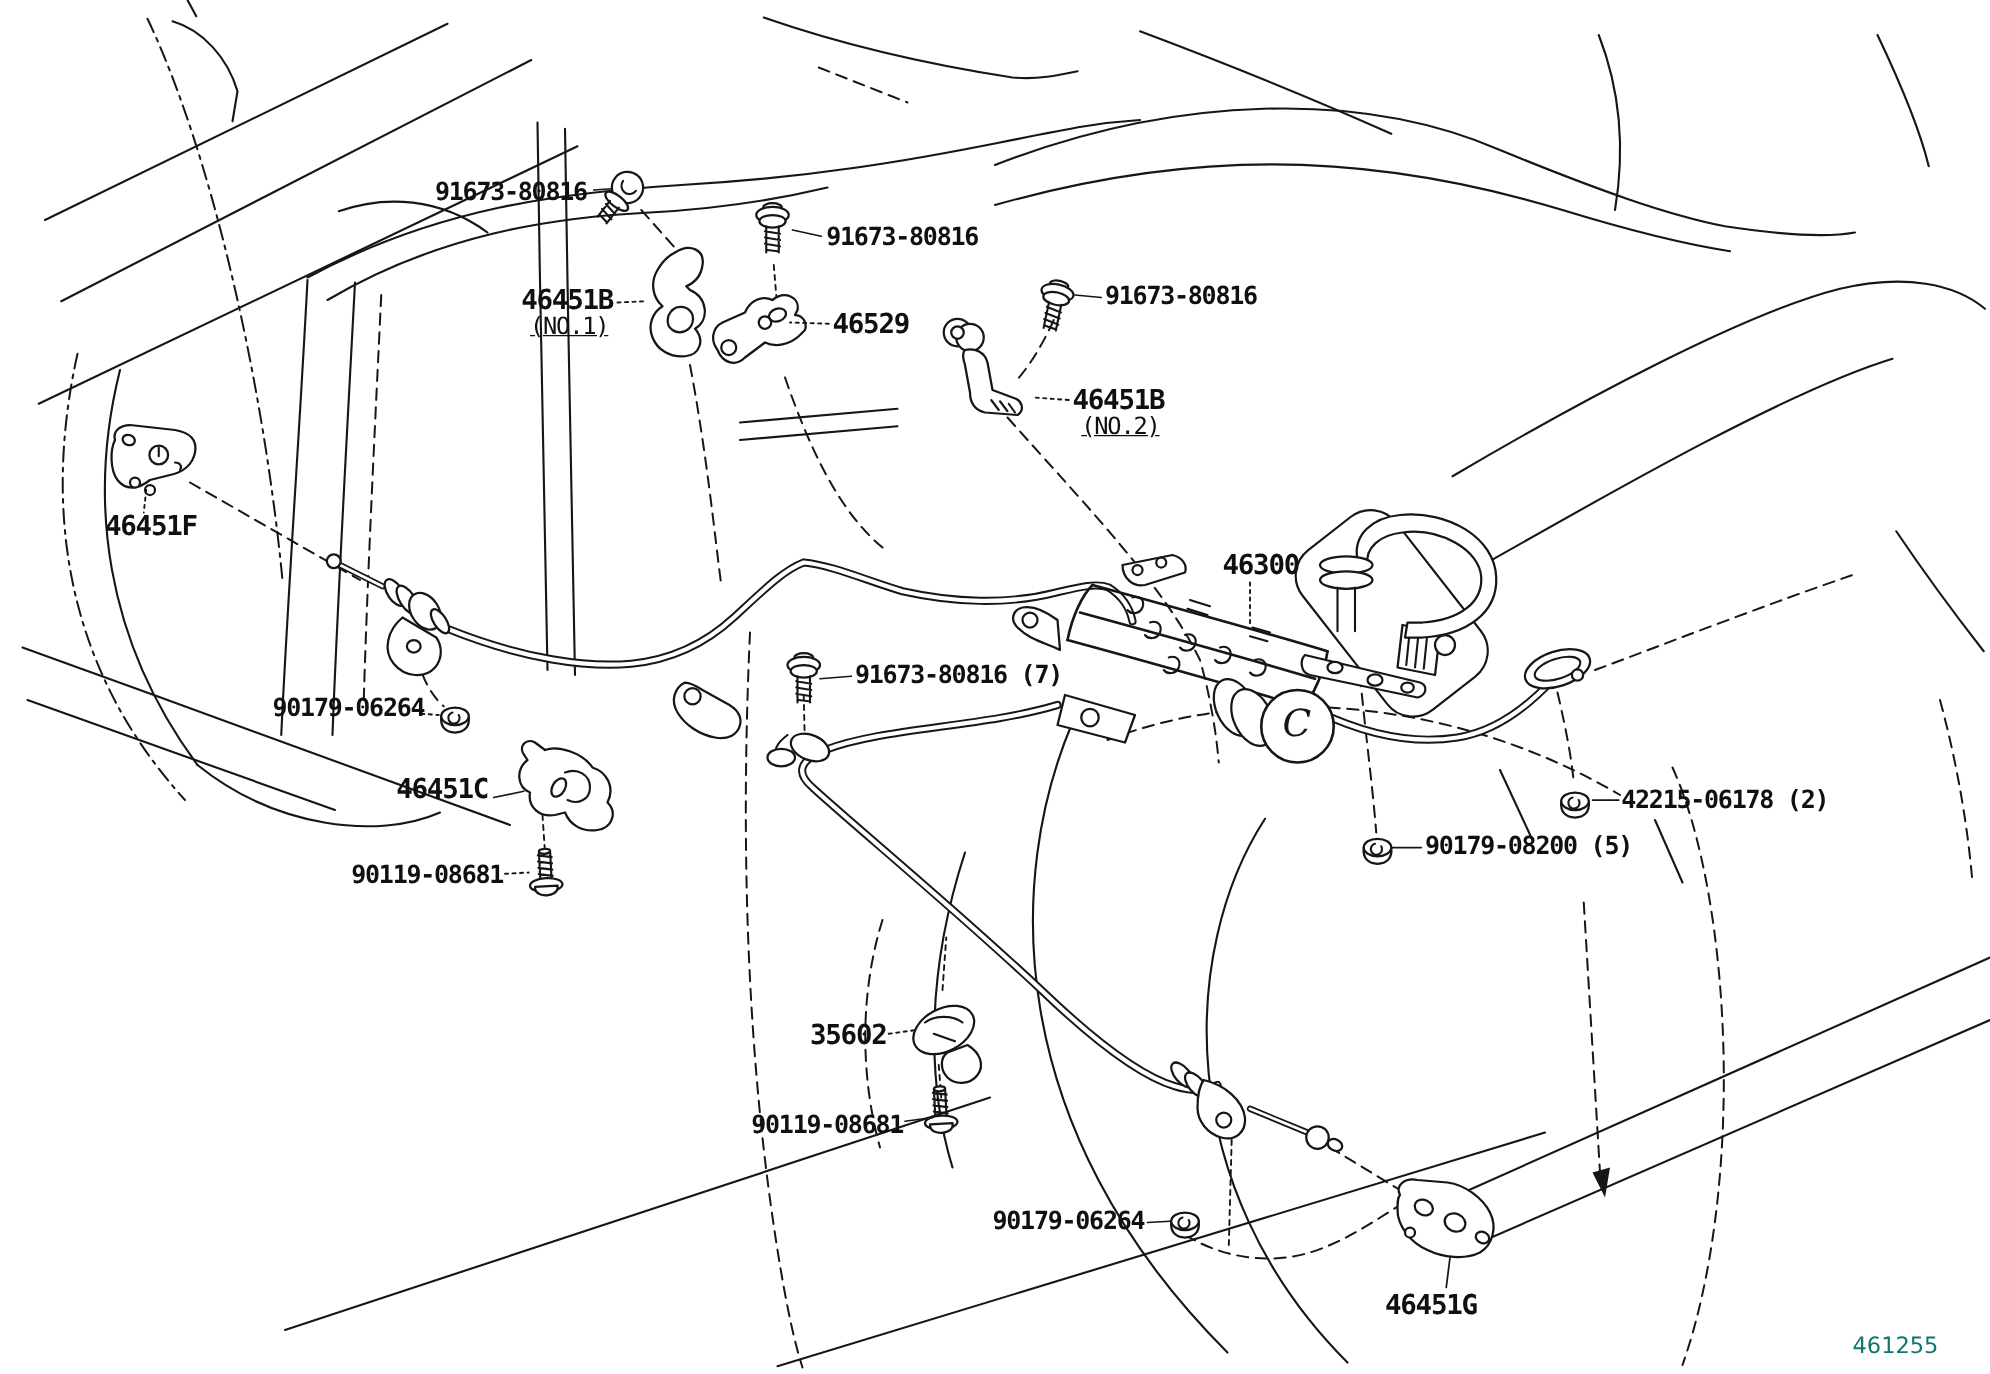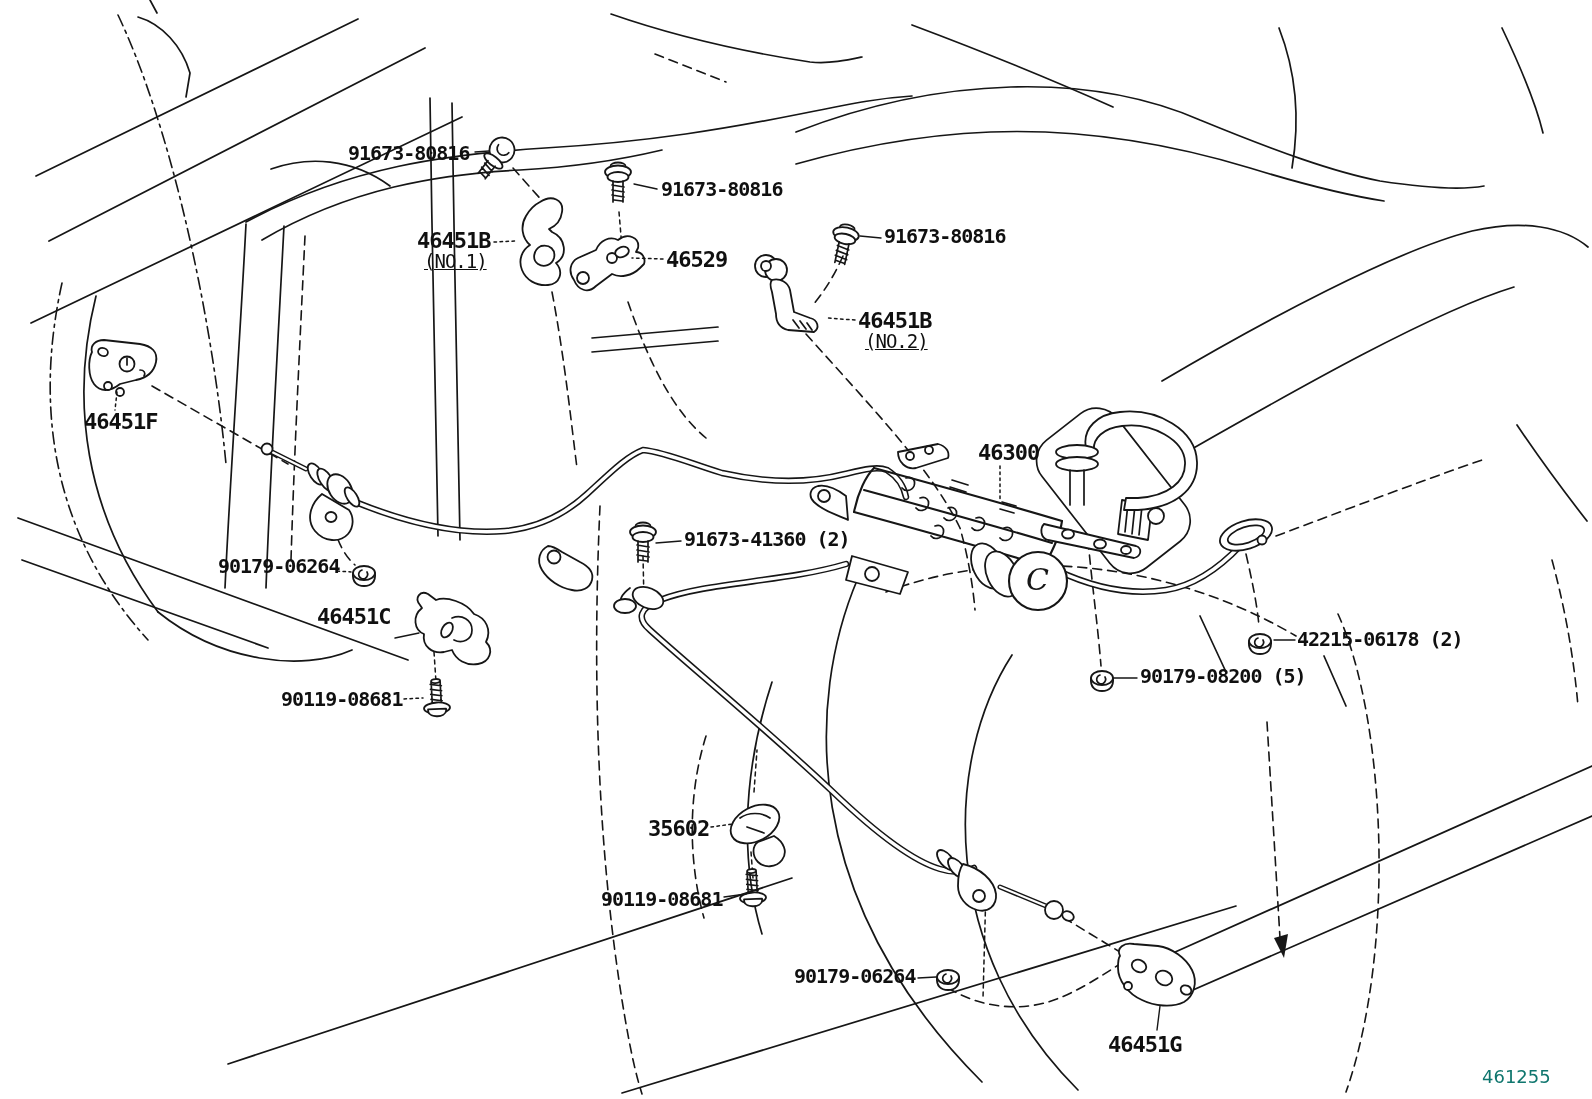--- a/index.html
+++ b/index.html
@@ -296,7 +296,7 @@
 <div class="plabel sz22" style="left:84px;top:410px"><span>46451F</span></div>
 <div class="plabel sz22" style="left:978px;top:441px"><span>46300</span></div>
 <div class="plabel sz20" style="left:218px;top:556px"><span>90179-06264</span></div>
-<div class="plabel sz20" style="left:684px;top:529px"><span>91673-41360 (2)</span></div>
+<div class="plabel sz20" style="left:684px;top:529px"><span>91673-80816 (7)</span></div>
 <div class="plabel sz22" style="left:317px;top:605px"><span>46451C</span></div>
 <div class="plabel sz20" style="left:281px;top:689px"><span>90119-08681</span></div>
 <div class="plabel sz20" style="left:1297px;top:629px"><span>42215-06178 (2)</span></div>

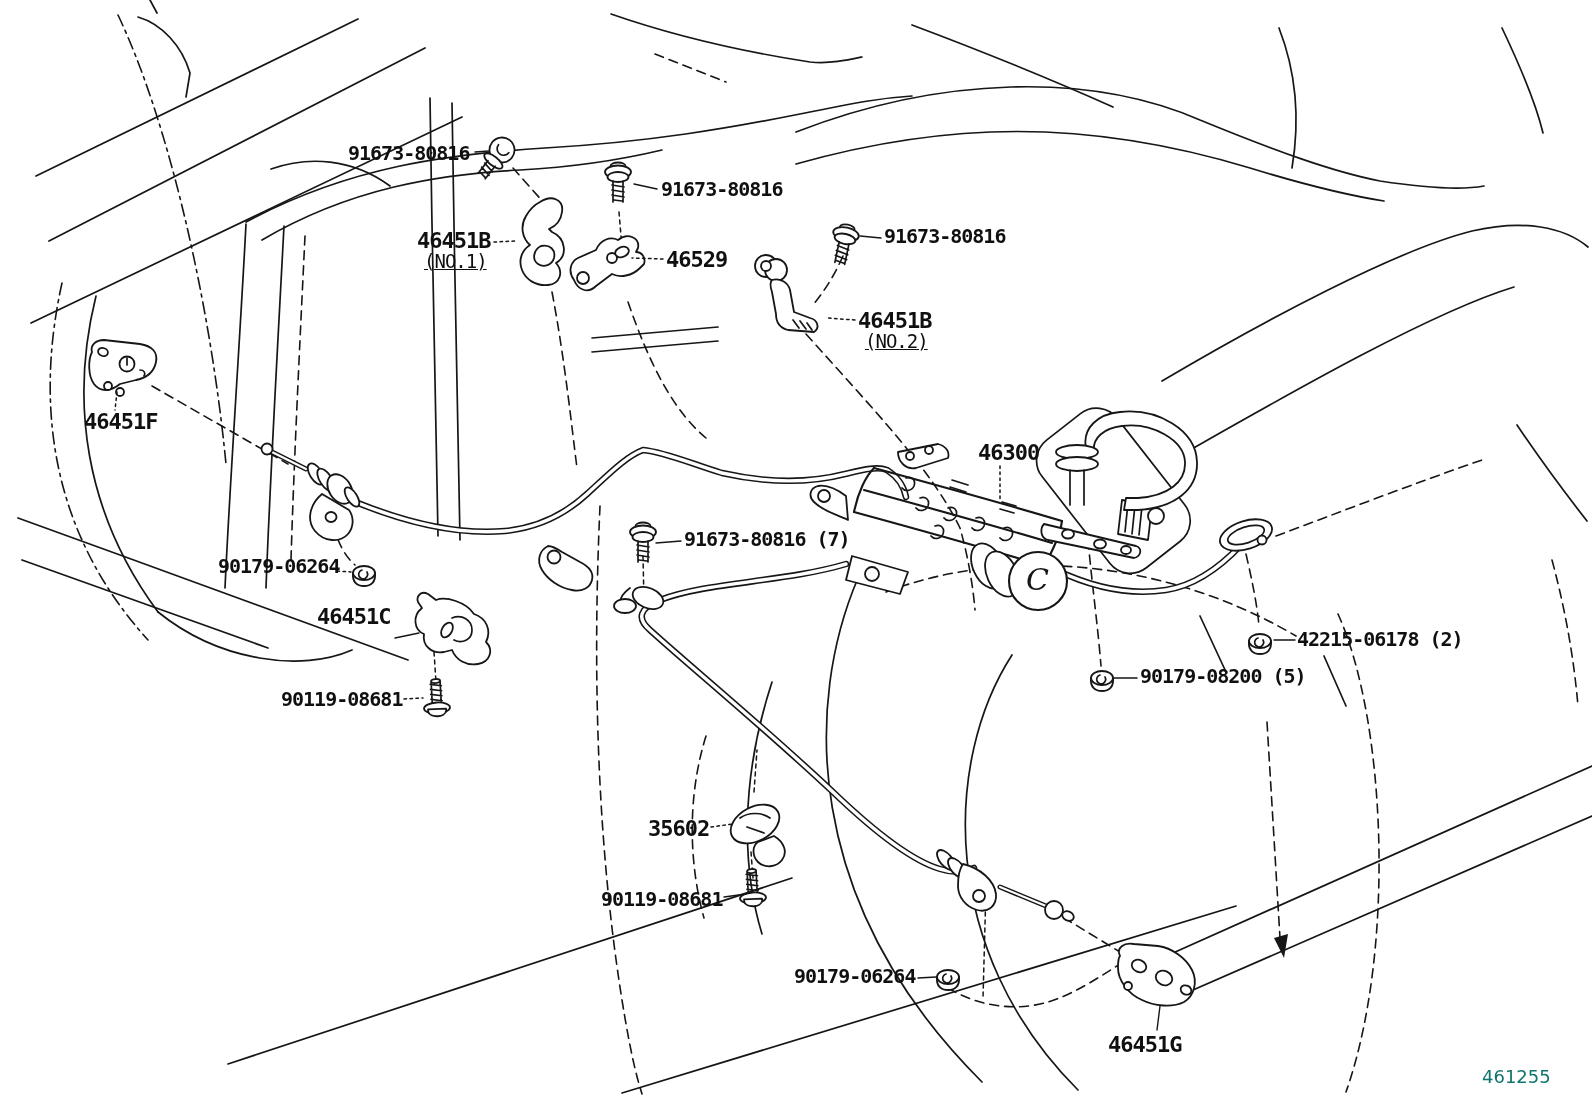--- a/index.html
+++ b/index.html
@@ -297,7 +297,7 @@
 <div class="plabel sz22" style="left:978px;top:441px"><span>46300</span></div>
 <div class="plabel sz20" style="left:218px;top:556px"><span>90179-06264</span></div>
 <div class="plabel sz20" style="left:684px;top:529px"><span>91673-80816 (7)</span></div>
-<div class="plabel sz22" style="left:317px;top:605px"><span>46451C</span></div>
+<div class="plabel sz22" style="left:317px;top:620px"><span>46451C</span></div>
 <div class="plabel sz20" style="left:281px;top:689px"><span>90119-08681</span></div>
 <div class="plabel sz20" style="left:1297px;top:629px"><span>42215-06178 (2)</span></div>
 <div class="plabel sz20" style="left:1140px;top:666px"><span>90179-08200 (5)</span></div>

